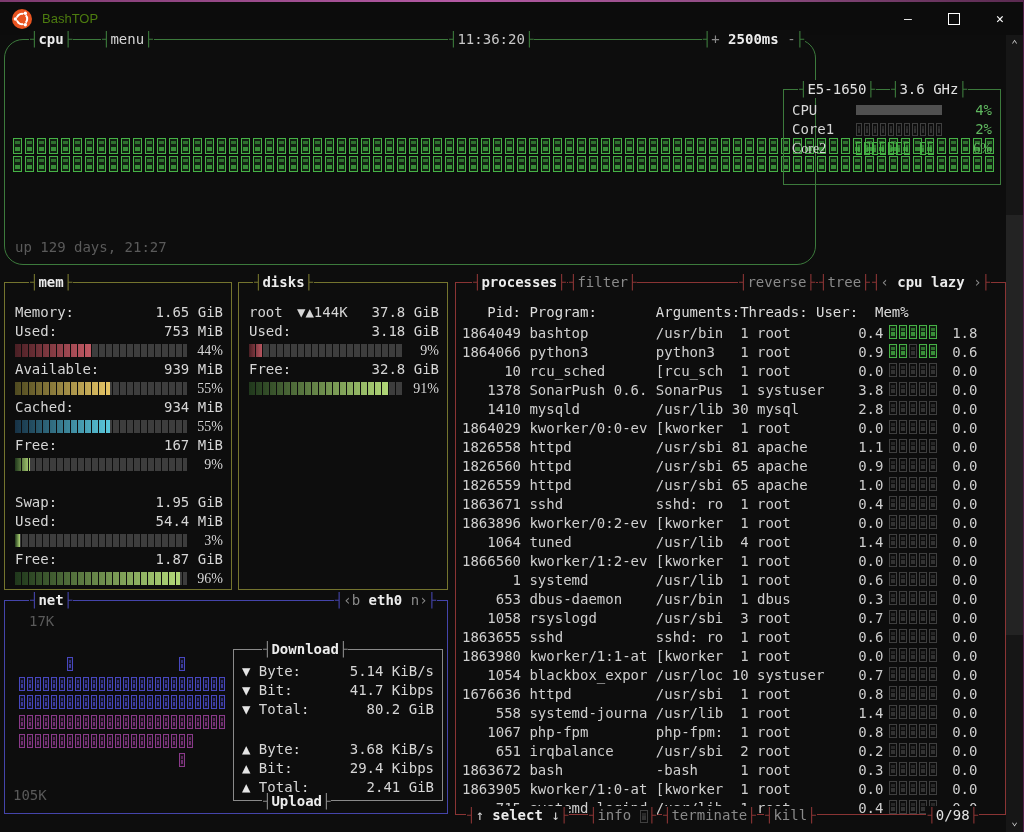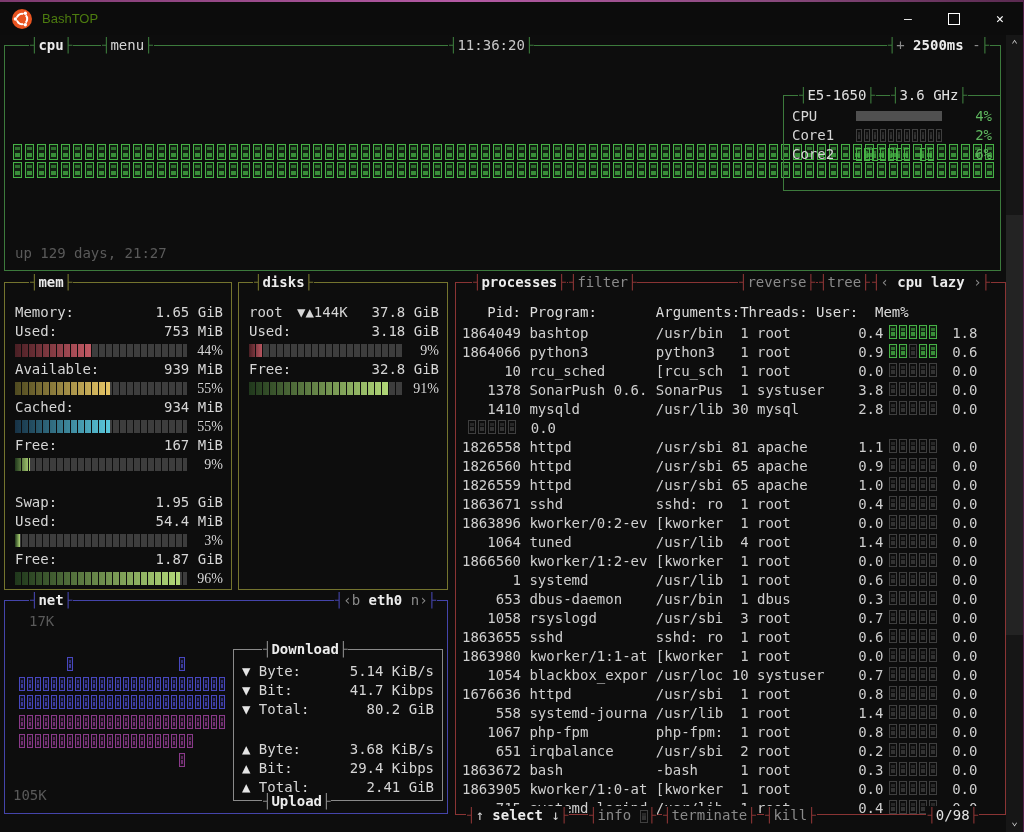--- a/index.html
+++ b/index.html
@@ -120,7 +120,7 @@
 
   <div class="term">
 
-    <div class="box b-cpu" style="left:4px;top:10px;width:997px;height:226px;">
+    <div class="box b-cpu" style="left:4px;top:4px;width:812px;height:226px;border-radius:19px;">
       <span class="blabel bold" style="left:24px;">cpu</span>
       <span class="blabel" style="left:96px;">menu</span>
       <span class="blabel" style="left:443px;color:#c8c8c8;">11:36:20</span>

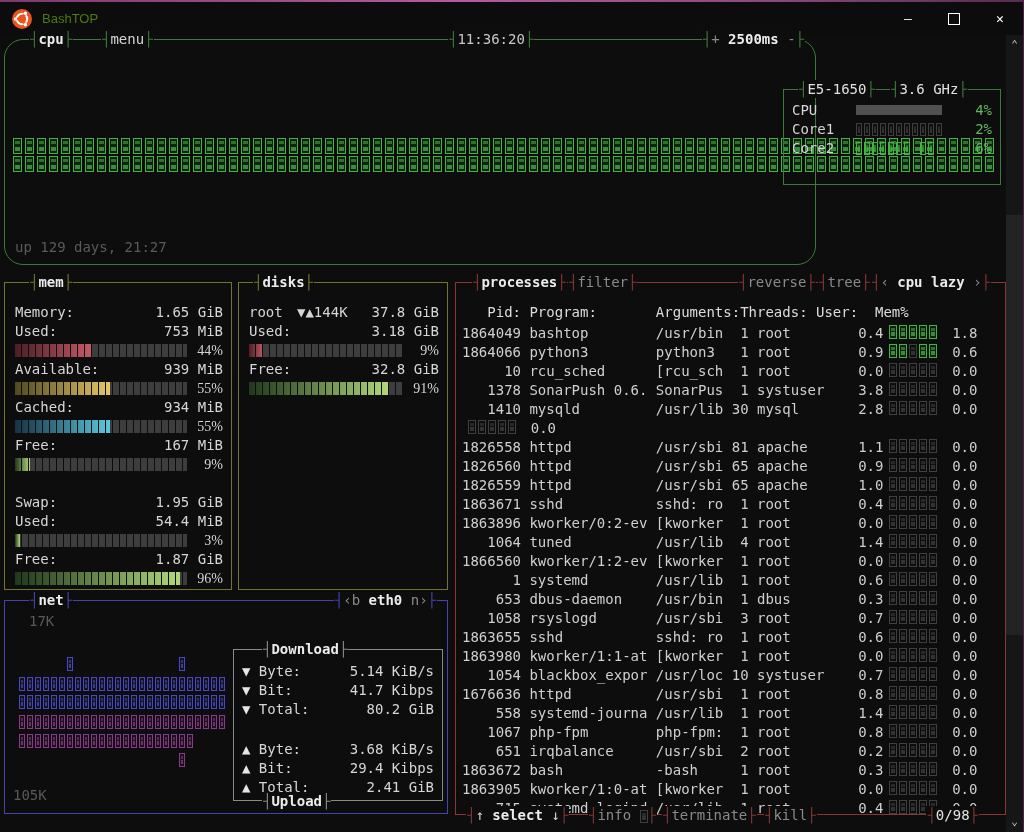--- a/index.html
+++ b/index.html
@@ -320,7 +320,7 @@
             </span>
           <span class="ci-pct grn">2%</span>
         </div>
-        <div class="ci-row" style="top:49px;">
+        <div class="ci-row" style="top:49px;font-family:Liberation Serif, serif;">
           <span>Core2</span>
           <span class="graphrow" style="left:64px;top:3px;width:120px;">
               <span class="tf tg" style="left: 0px; top: 0px; width: 6px; height: 13px;"></span>

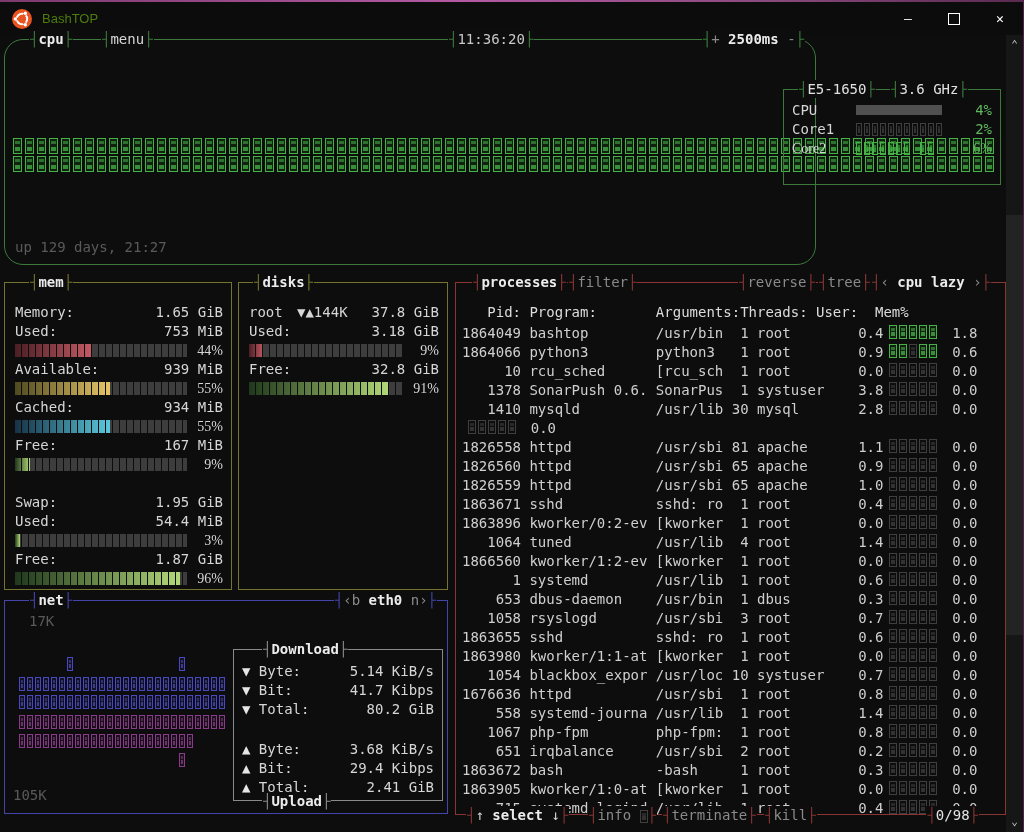--- a/index.html
+++ b/index.html
@@ -603,6 +603,7 @@
             <span class="pcpu"> 0.0</span>
           </div>
           <div class="prow">
+            <span class="ptext">1864029 kworker/0:0-ev [kworker  1 root        0.0</span>
             <span class="pgraph">
               <span class="tf td" style="left: 0px;"></span>
               <span class="tf td" style="left: 10px;"></span>

